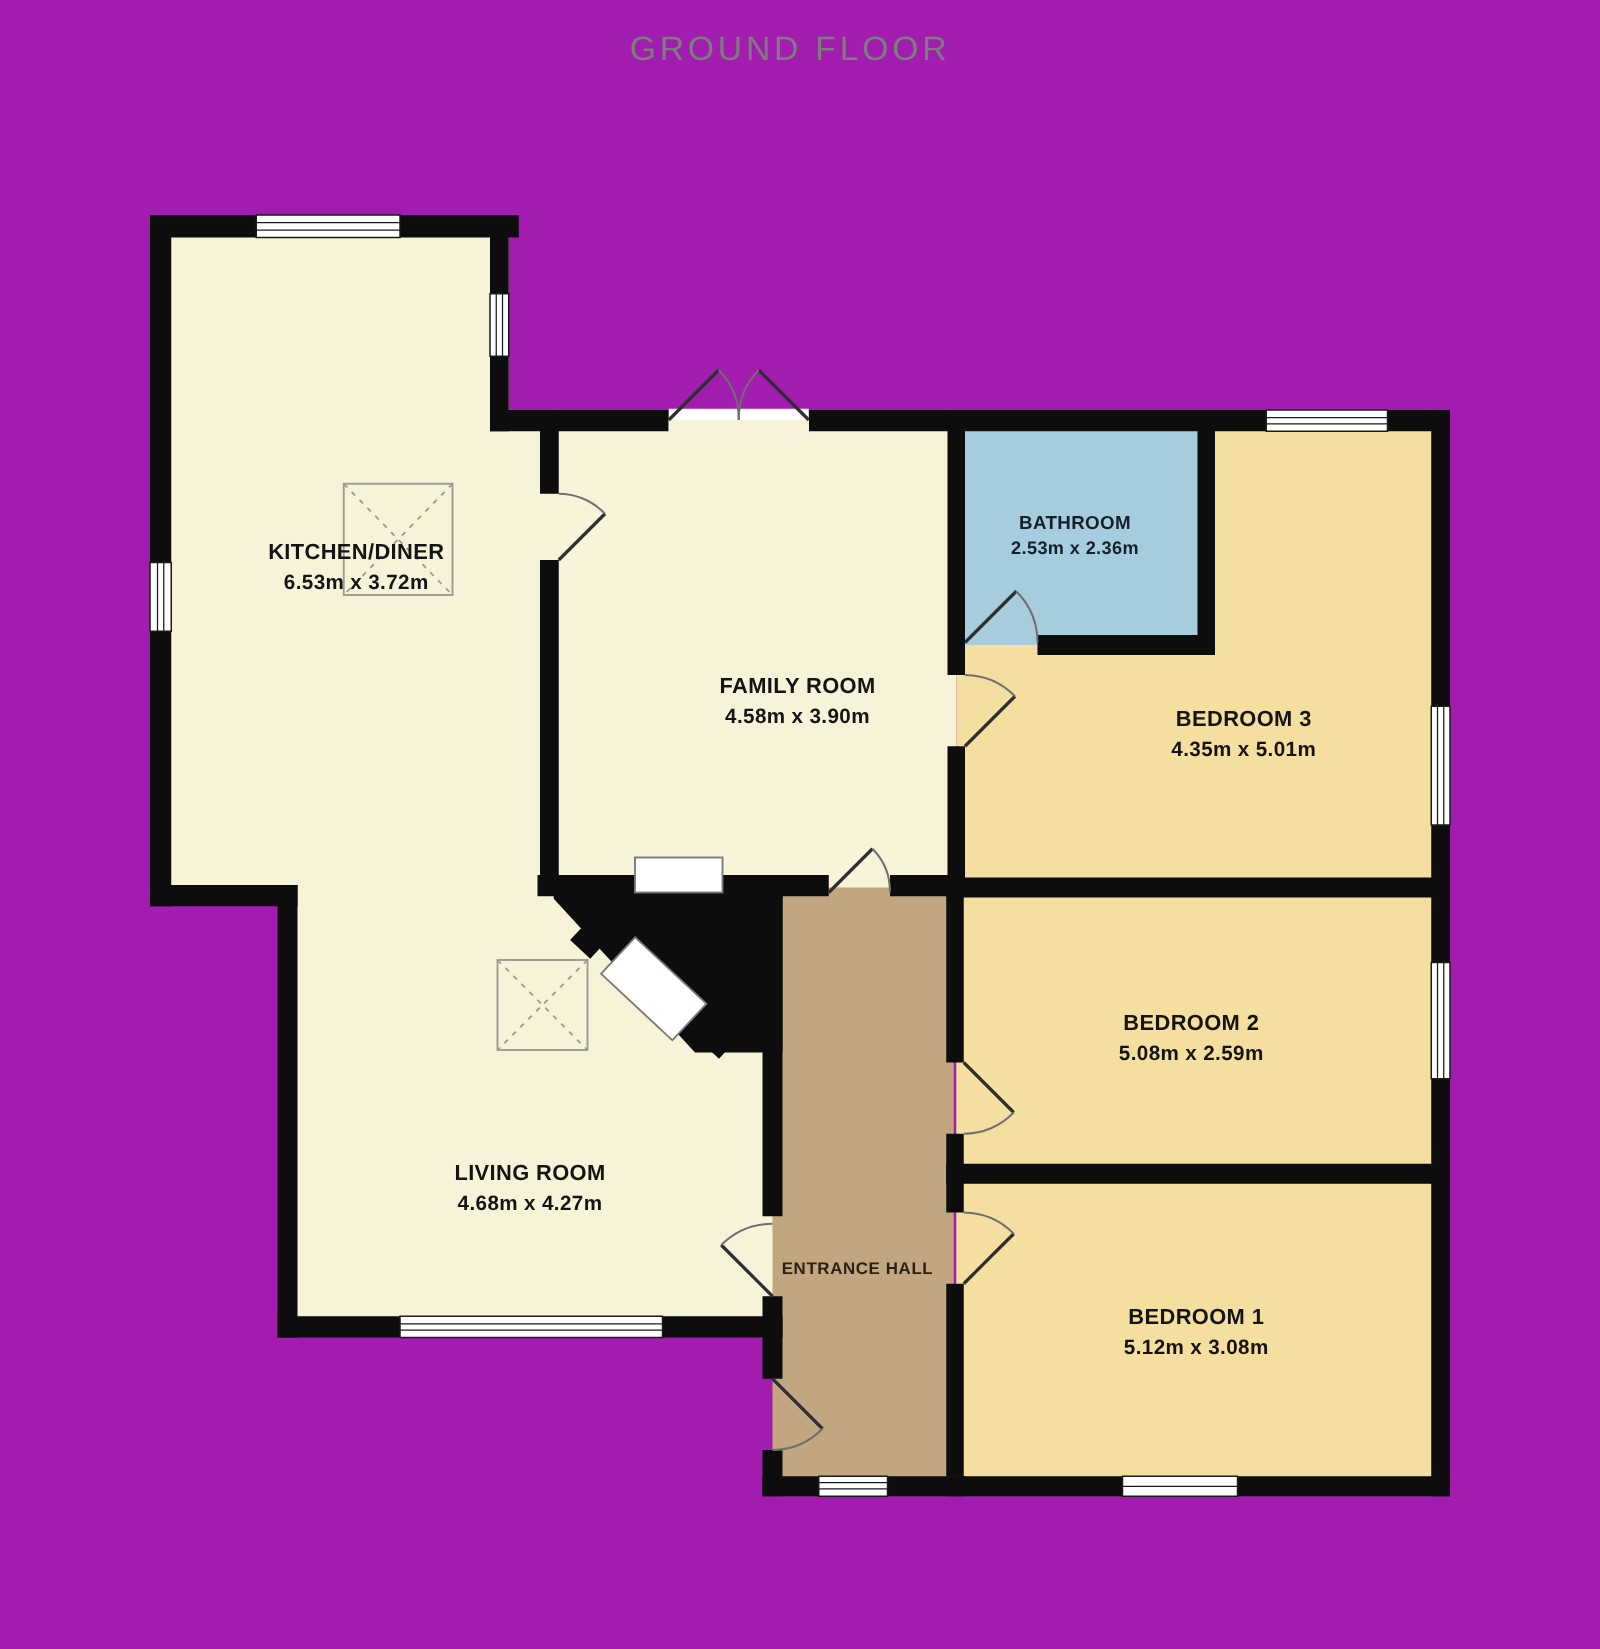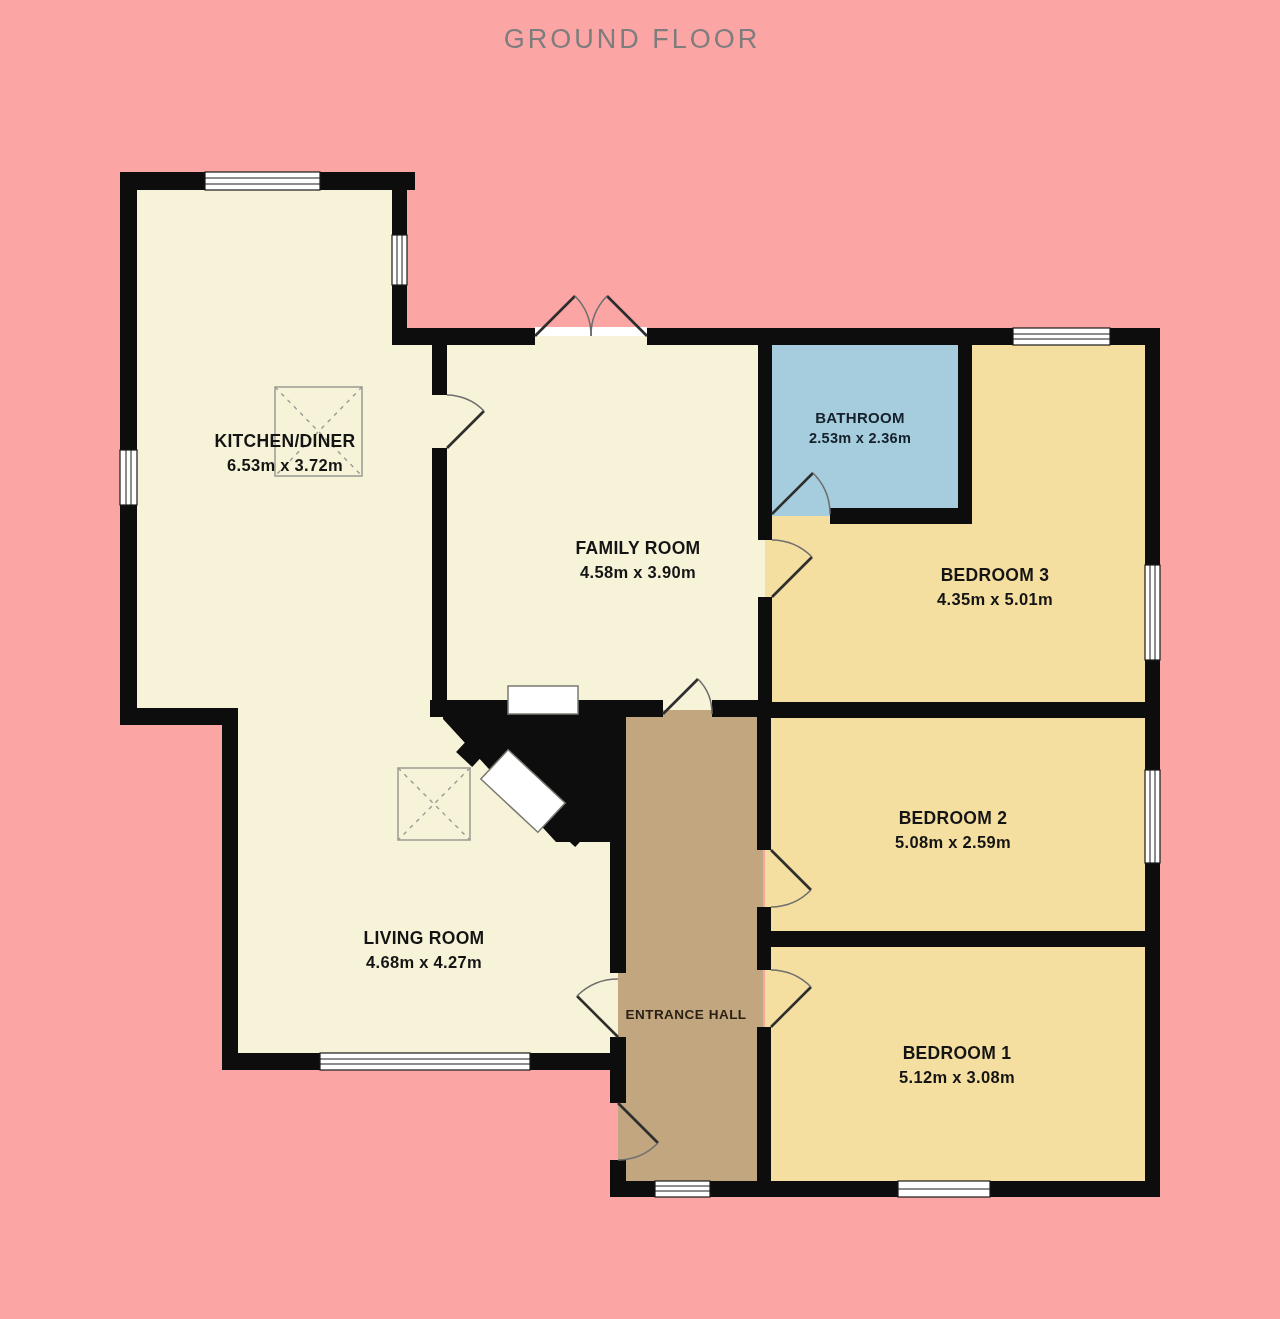--- a/index.html
+++ b/index.html
@@ -3,7 +3,7 @@
 <meta charset="utf-8">
 <style>
   html,body{margin:0;padding:0;background:#ffffff;}
-  .page{width:1280px;height:1319px;background:#fca5a5;position:relative;font-family:"Liberation Sans",sans-serif;text-align:right;}
+  .page{width:1280px;height:1319px;background:#a21caf;position:relative;font-family:"Liberation Sans",sans-serif;text-align:right;}
   svg text{font-family:"Liberation Sans",sans-serif;}
   .title-text{font-size:27px;fill:#7d7d7d;letter-spacing:3px;font-weight:400;}
   .room-name{font-size:17.5px;font-weight:bold;fill:#141414;letter-spacing:.3px;}

